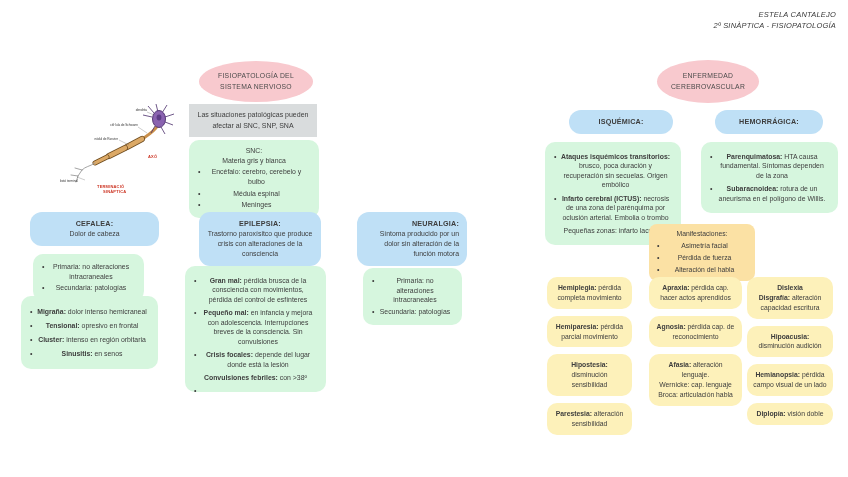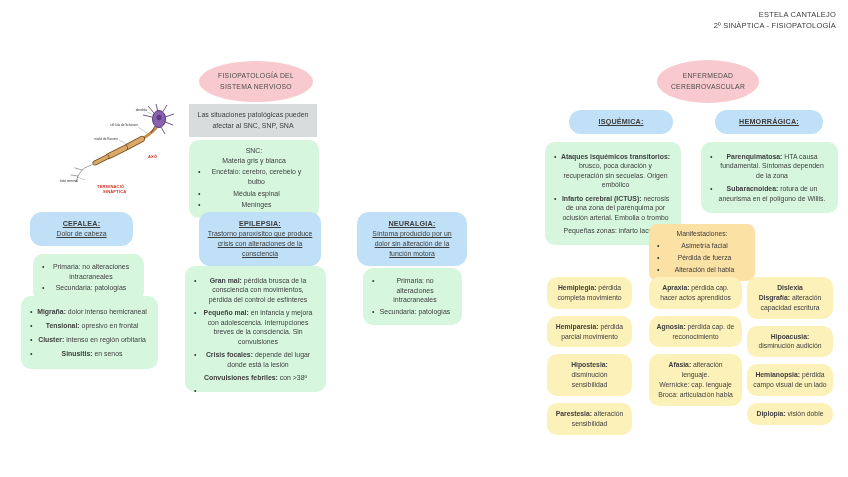--- a/index.html
+++ b/index.html
@@ -10,7 +10,7 @@
   .abs{position:absolute;box-sizing:border-box;}
   .header{
     top:10px;right:12px;text-align:right;font-size:7.5px;line-height:1.45;
-    color:#3a3a3a;letter-spacing:.2px;
+    color:#3a3a3a;letter-spacing:.2px;font-style:italic;
   }
   .ellipse{
     background:#f8c9ce;border-radius:50%;display:flex;align-items:center;justify-content:center;

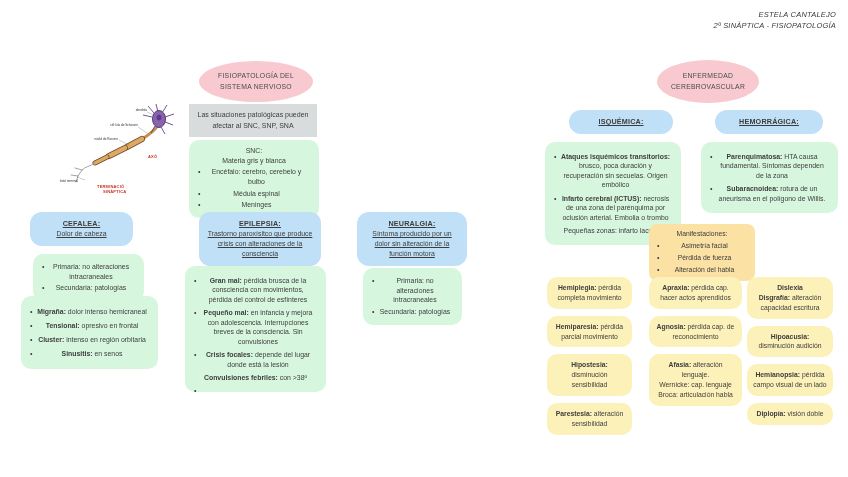--- a/index.html
+++ b/index.html
@@ -18,7 +18,7 @@
   }
   .graybox{background:#d9dcdd;text-align:center;font-size:7px;line-height:1.5;padding:6px 8px;}
   .greenbox{background:#d6f6de;border-radius:10px;text-align:center;font-size:6.9px;line-height:1.4;padding:6px 7px;}
-  .bluebox{background:#bfe0f6;border-radius:12px;text-align:center;font-size:6.9px;line-height:1.45;padding:7px 8px;text-decoration:underline;}
+  .bluebox{background:#bfe0f6;border-radius:12px;text-align:center;font-size:6.9px;line-height:1.45;padding:7px 8px;}
   .tanbox{background:#fbe1a4;border-radius:8px;text-align:center;font-size:6.8px;line-height:1.45;padding:5px 6px;}
   .boxtitle{font-weight:bold;font-size:7.2px;letter-spacing:.2px;}
   .term{font-weight:bold;}

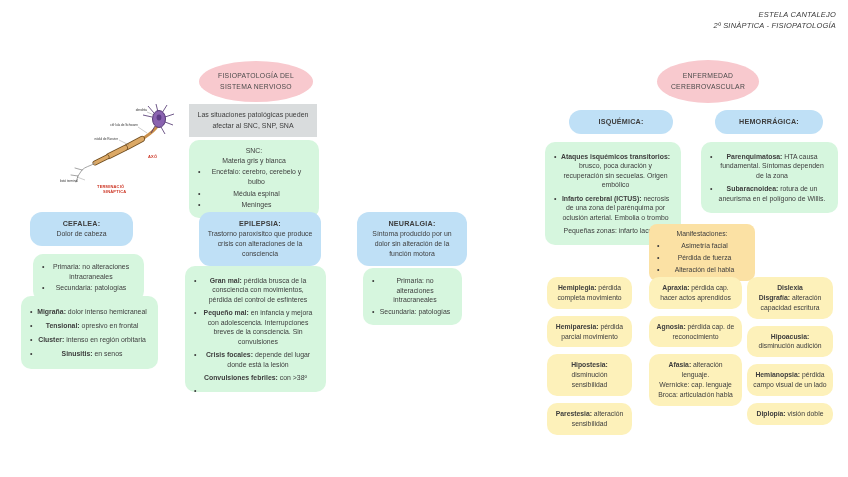--- a/index.html
+++ b/index.html
@@ -94,7 +94,7 @@
     </div>
 </div>
 
-<div class="abs bluebox" style="left:30px;top:212px;width:103px;">
+<div class="abs bluebox" style="left:30px;top:212px;width:129px;">
   <div class="boxtitle">CEFALEA:</div>
   <div>Dolor de cabeza</div>
 </div>

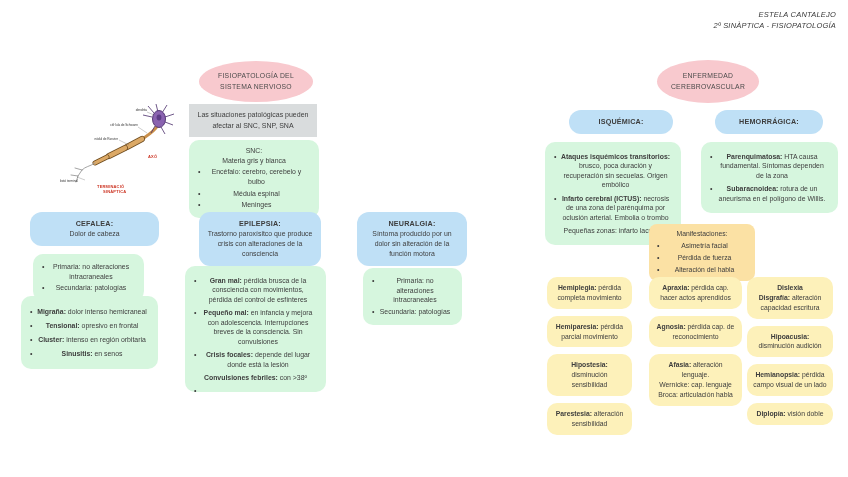--- a/index.html
+++ b/index.html
@@ -130,7 +130,7 @@
     </div>
 </div>
 
-<div class="abs bluebox" style="left:357px;top:212px;width:110px;">
+<div class="abs bluebox" style="left:357px;top:212px;width:110px;text-align:right;">
   <div class="boxtitle">NEURALGIA:</div>
   <div>Síntoma producido por un dolor sin alteración de la función motora</div>
 </div>

